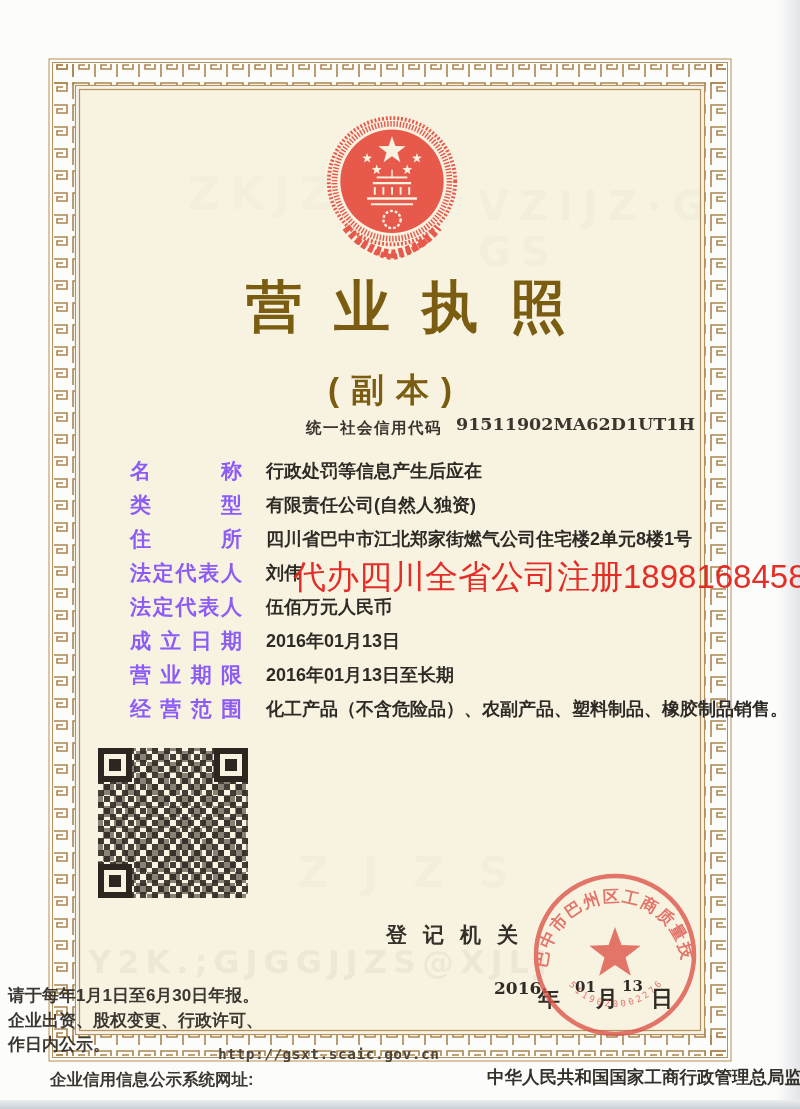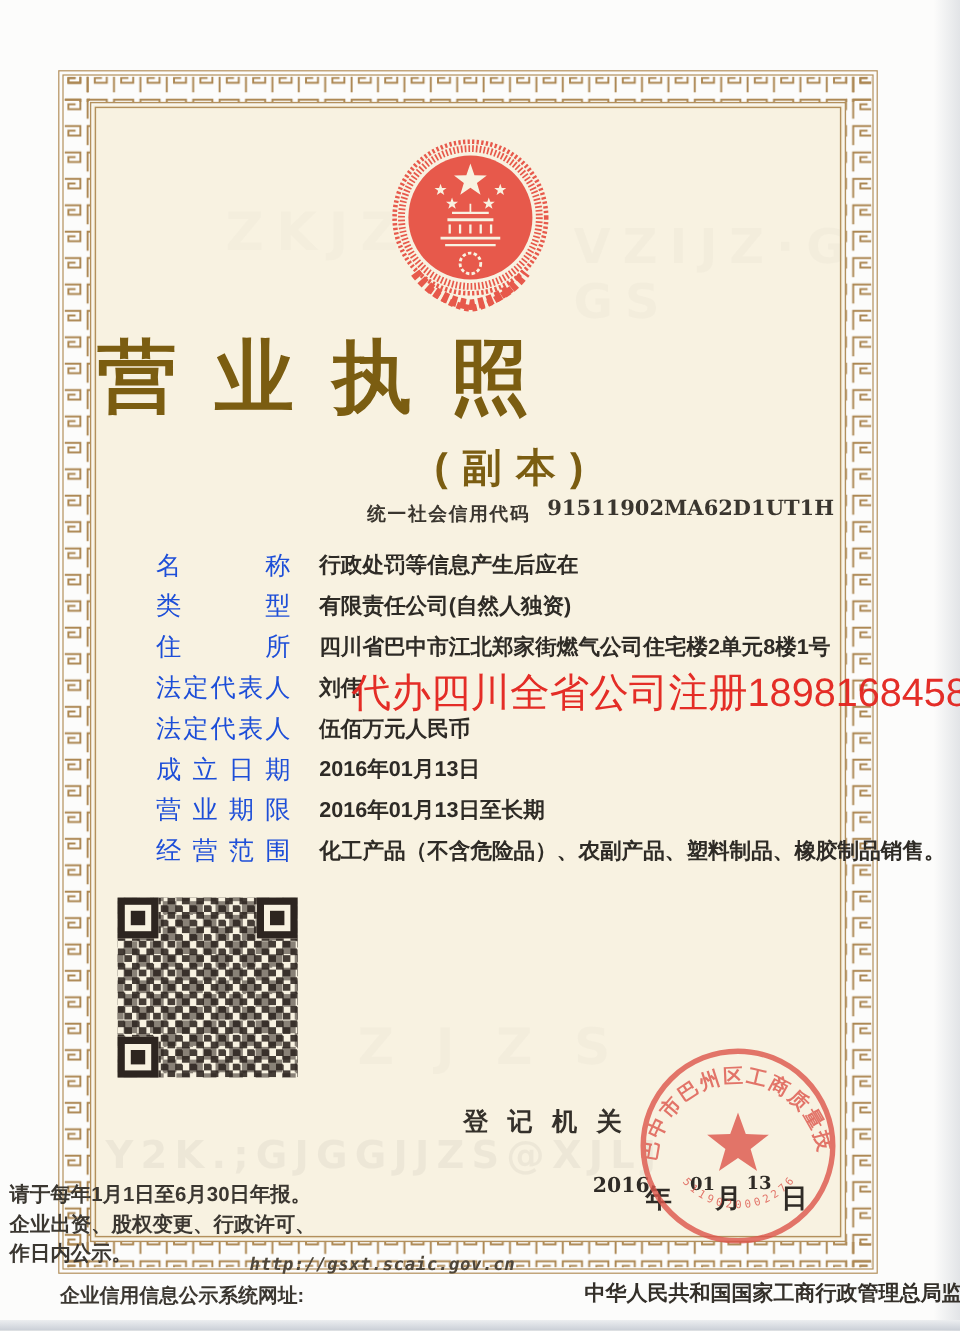--- a/index.html
+++ b/index.html
@@ -27,8 +27,8 @@
   
   .emblem{position:absolute;left:277px;top:50px;z-index:3;}
   
-  .title{position:absolute;left:1px;top:212px;width:684px;z-index:3;
-    text-align:left;font-size:66px;font-weight:bold;color:#7b5d11;
+  .title{position:absolute;left:16px;top:212px;width:684px;z-index:3;
+    text-align:center;font-size:56px;font-weight:bold;color:#7b5d11;
     letter-spacing:32px;padding-left:32px;box-sizing:border-box;white-space:nowrap;}
   .subtitle{position:absolute;left:0;top:310px;width:752px;z-index:3;
     text-align:center;font-size:33px;font-weight:bold;color:#7b5d11;

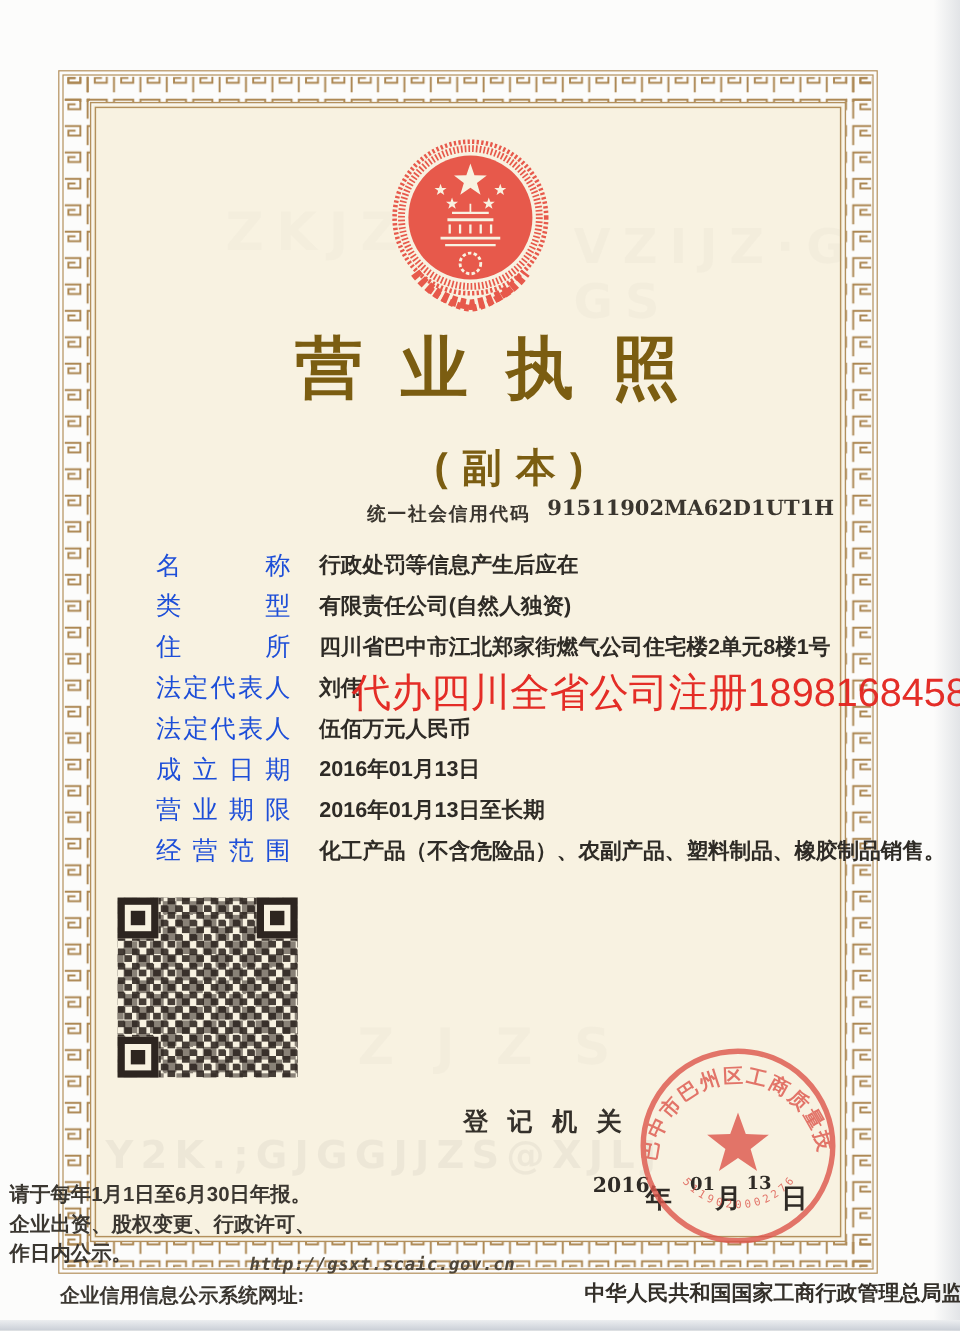--- a/index.html
+++ b/index.html
@@ -30,7 +30,7 @@
   .title{position:absolute;left:16px;top:212px;width:684px;z-index:3;
     text-align:center;font-size:56px;font-weight:bold;color:#7b5d11;
     letter-spacing:32px;padding-left:32px;box-sizing:border-box;white-space:nowrap;}
-  .subtitle{position:absolute;left:0;top:310px;width:752px;z-index:3;
+  .subtitle{position:absolute;left:0;top:310px;width:684px;z-index:3;
     text-align:center;font-size:33px;font-weight:bold;color:#7b5d11;
     letter-spacing:12px;padding-left:12px;box-sizing:border-box;}
   

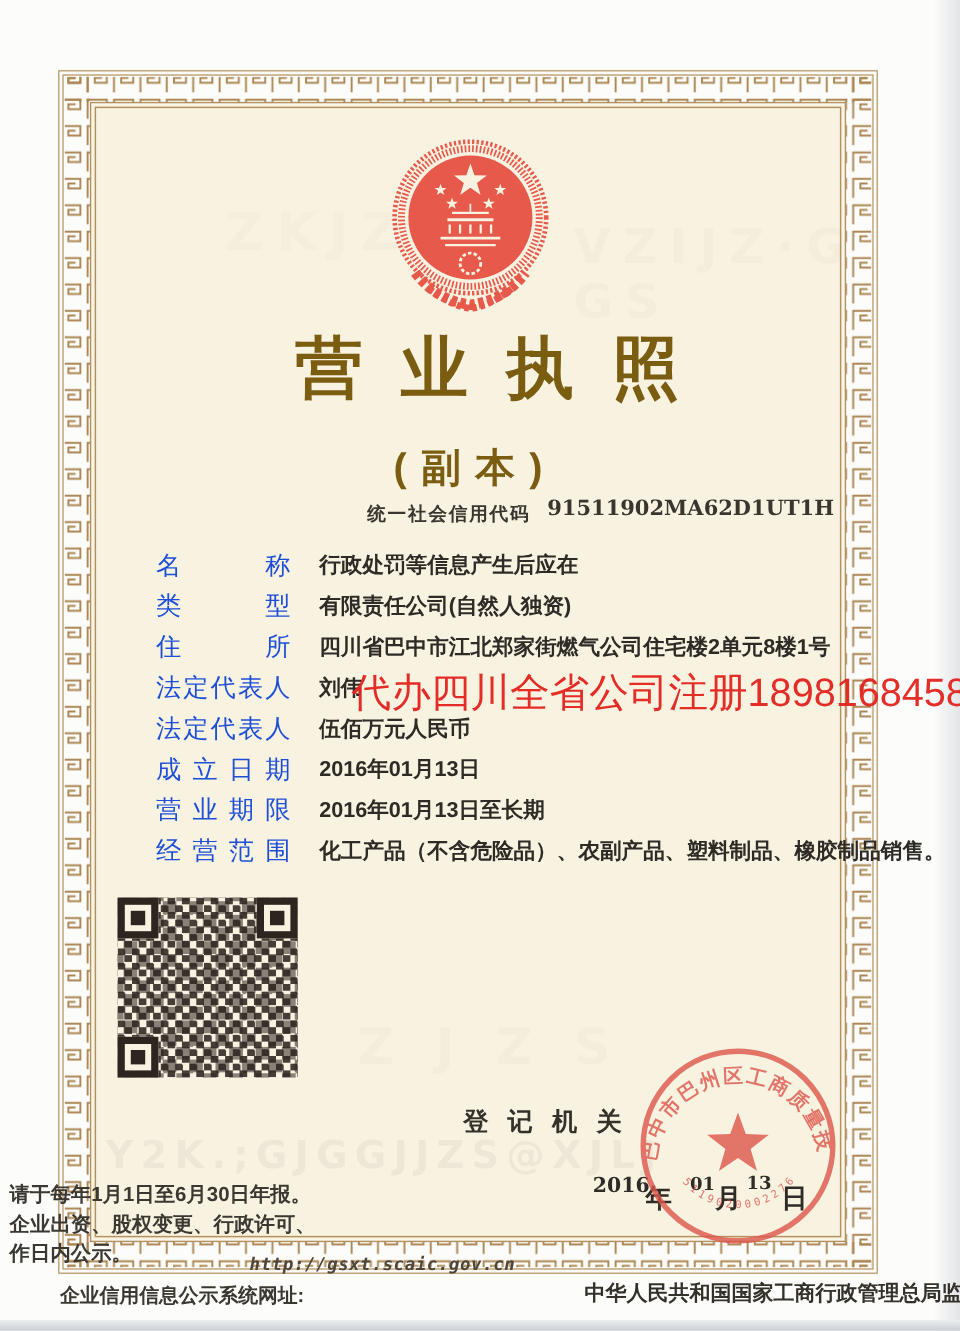--- a/index.html
+++ b/index.html
@@ -42,7 +42,7 @@
   .fields{position:absolute;left:82px;top:396px;width:580px;z-index:3;}
   .frow{display:flex;align-items:center;height:34px;}
   .frow .lbl{width:112px;text-align:justify;text-align-last:justify;
-    font-size:21px;font-weight:normal;color:#1d4ed8;flex:none;}
+    font-size:21px;font-weight:bold;color:#8b5cf6;flex:none;}
   .frow .val{margin-left:24px;font-size:18px;font-weight:bold;color:#2e2b26;white-space:nowrap;}
   
   .red-ad{position:absolute;left:245px;top:497px;z-index:6;

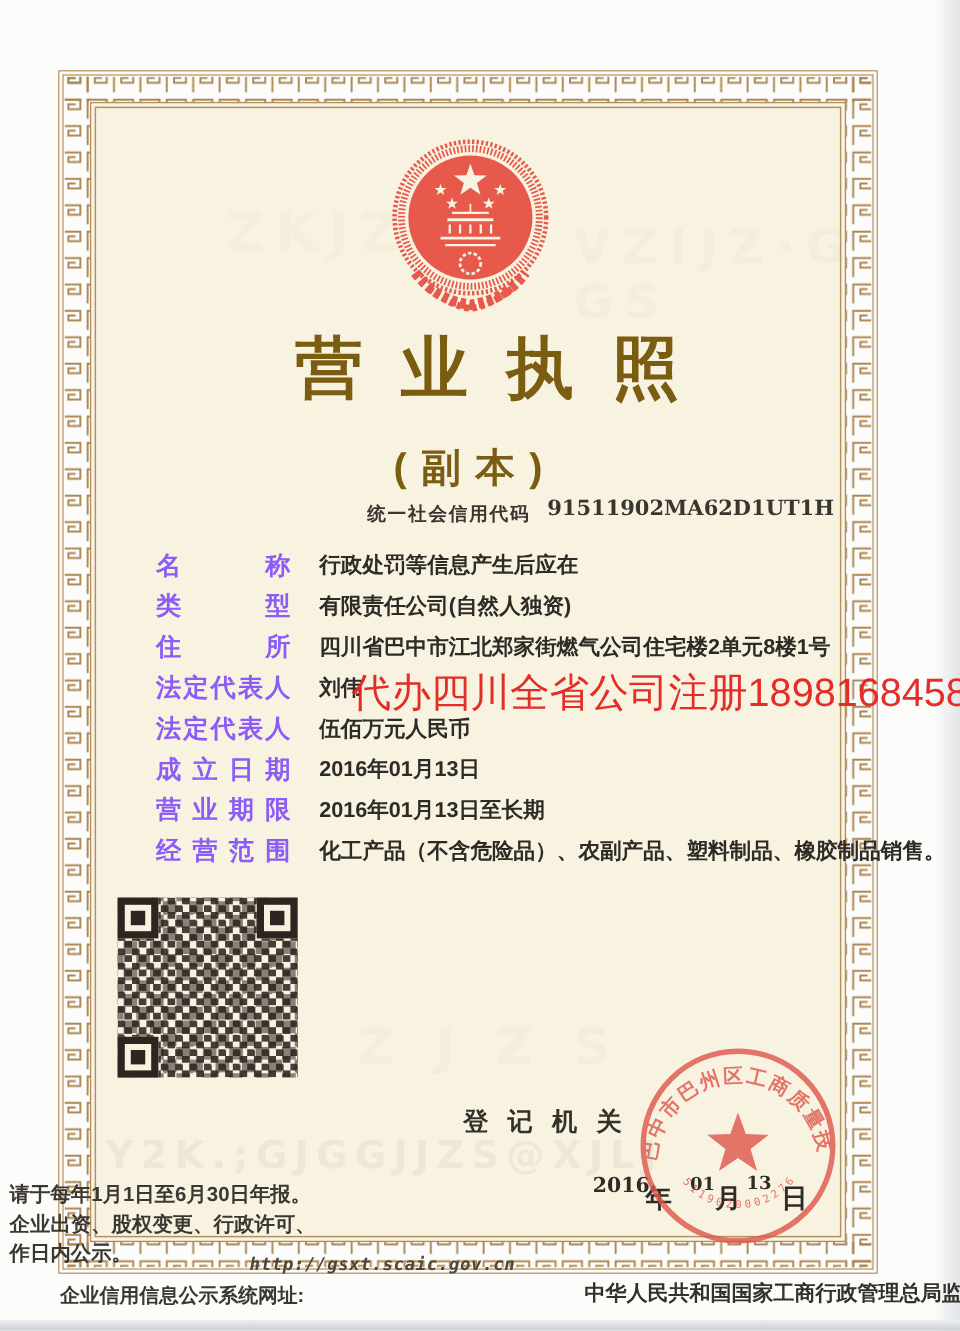--- a/index.html
+++ b/index.html
@@ -76,9 +76,9 @@
   
   .notice{position:absolute;left:8px;top:984px;z-index:7;
     font-size:17px;font-weight:bold;color:#3b3731;line-height:24.5px;white-space:nowrap;}
-  .web-url{position:absolute;left:208px;top:1046px;z-index:7;
+  .web-url{position:absolute;left:218px;top:1046px;z-index:7;
     font-family:"DejaVu Sans Mono",monospace;font-size:14.5px;font-weight:bold;
-    color:#4e463a;letter-spacing:.5px;font-style:italic;}
+    color:#4e463a;letter-spacing:.5px;}
   .web-label{position:absolute;left:50px;top:1069px;z-index:7;
     font-size:16.5px;font-weight:bold;color:#3b3731;}
   .issuer{position:absolute;left:487px;top:1065px;z-index:7;

